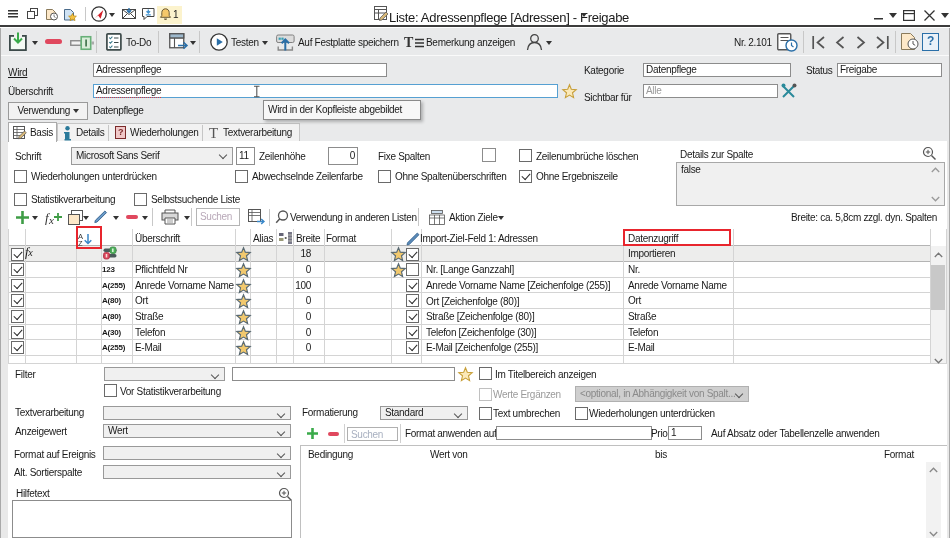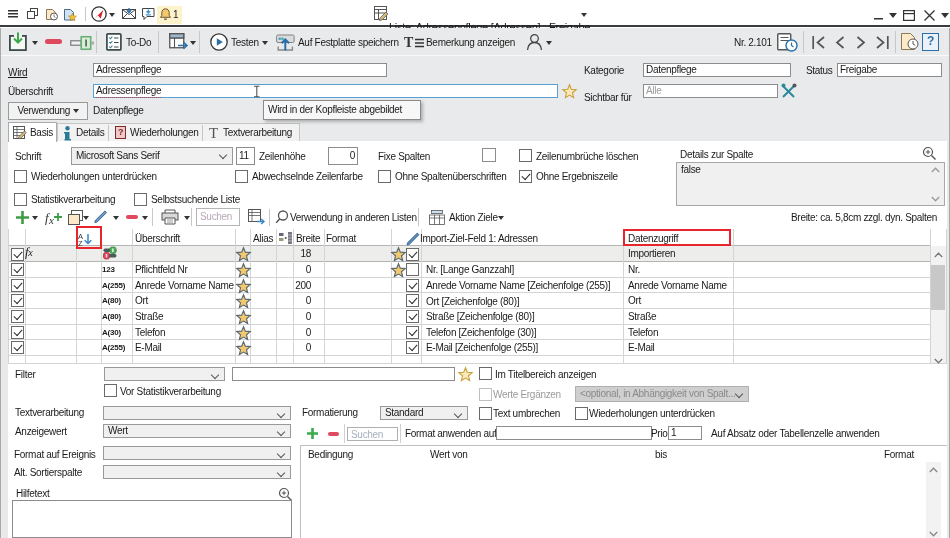--- a/index.html
+++ b/index.html
@@ -64,7 +64,7 @@
     <path d="M0.5 3.5h12M0.5 7h12M4.5 3.5v10" stroke="#555" fill="none"></path>
     <path d="M6 12l6-6 2 2-6 6-2.5.5z" fill="#d8b878" stroke="#555" stroke-width="0.7"></path>
   </svg>
-<div class="lbl" style="left:389px;top:21px;font-size:11px">Liste: Adressenpflege [Adressen] - Freigabe</div>
+<div class="lbl" style="left:389px;top:12px;font-size:13px">Liste: Adressenpflege [Adressen] - Freigabe</div>
 <div class="abs" style="left:581px;top:9px"><span class="caret"></span></div>
 <svg style="left:874px;top:18px" width="9" height="2">
     <rect width="9" height="1.5" fill="#333"></rect>

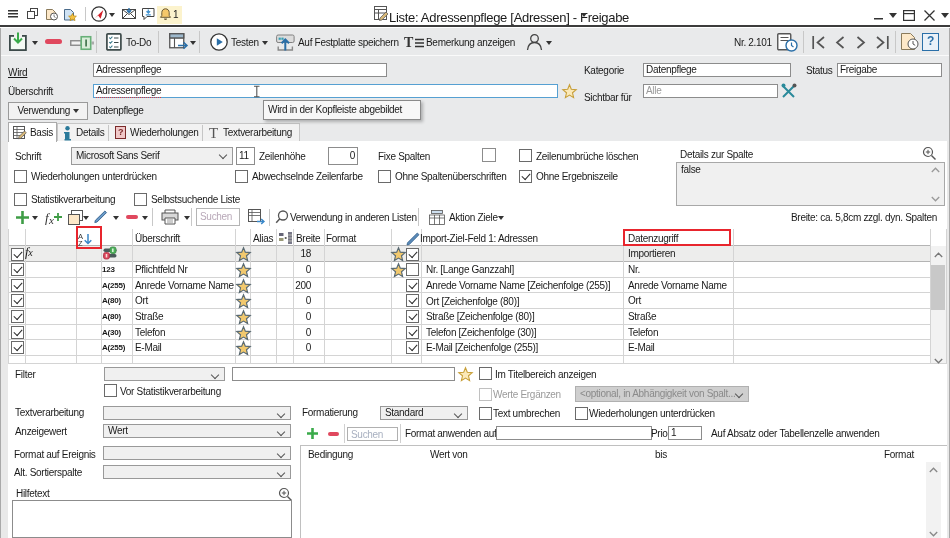--- a/index.html
+++ b/index.html
@@ -384,7 +384,7 @@
 <svg class="star" style="left:236px;top:279px">
     <use href="#st"></use>
   </svg>
-<div class="num" style="top:280px">200</div>
+<div class="num" style="top:280px">100</div>
 <div class="cb on" style="left:406px;top:279px"></div>
 <div class="lbl" style="left:426px;top:280px">Anrede Vorname Name [Zeichenfolge (255)]</div>
 <div class="lbl" style="left:628px;top:280px">Anrede Vorname Name</div>

